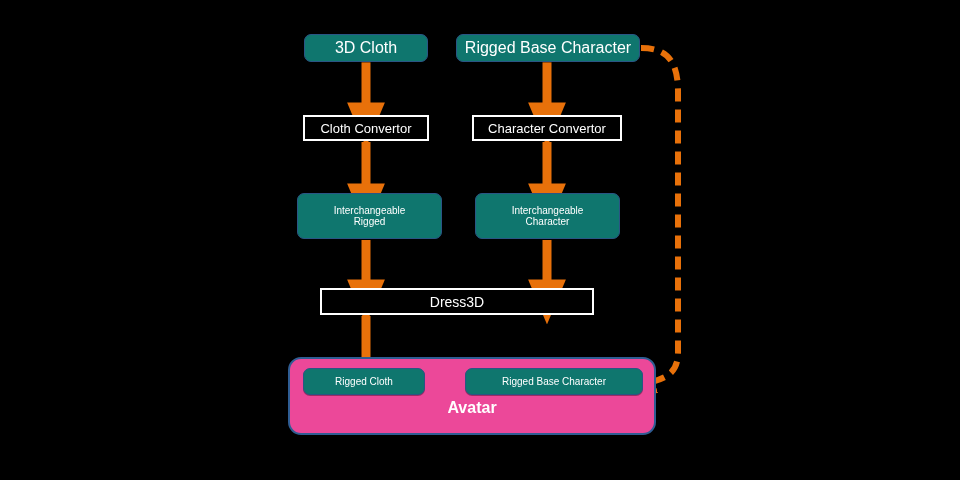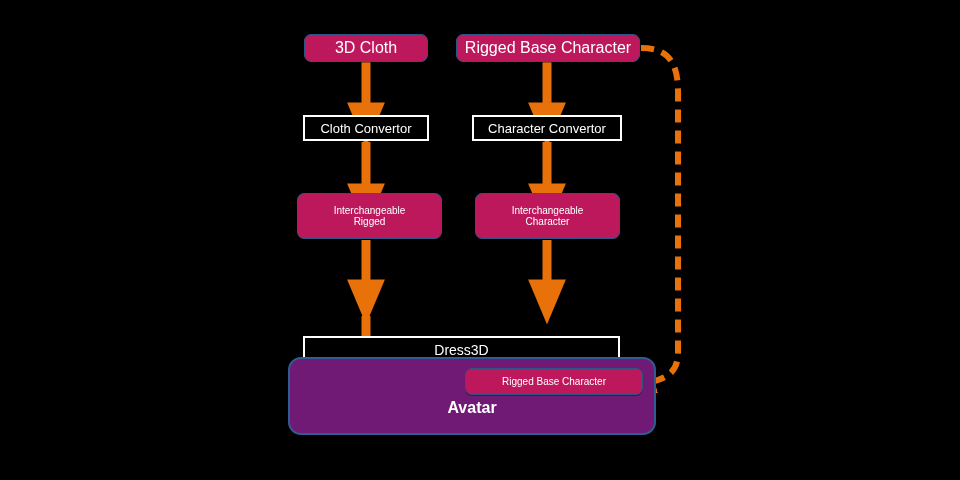--- a/index.html
+++ b/index.html
@@ -16,7 +16,7 @@
 
   
   .blue{
-    background:#be185d;
+    background:#0f766e;
     border:1px solid #2a5584;
     border-radius:7px;
     color:#ffffff;

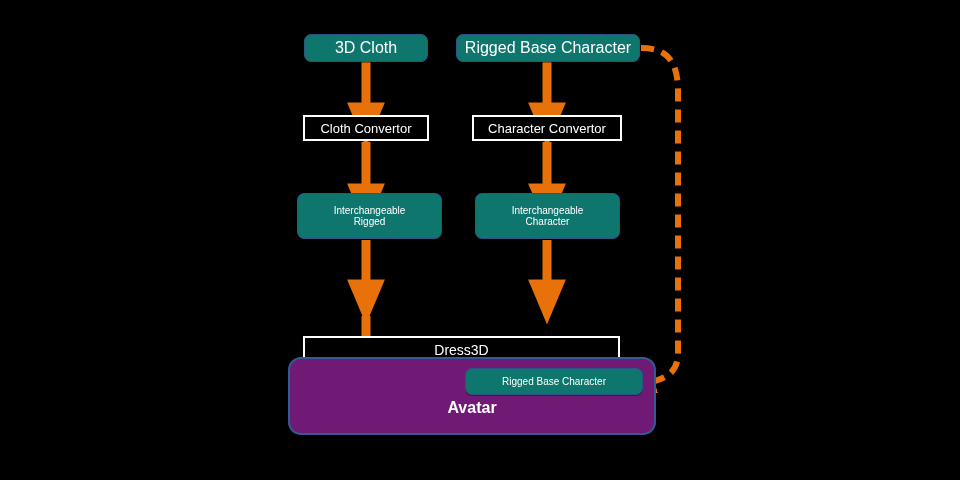--- a/index.html
+++ b/index.html
@@ -118,7 +118,7 @@
     <span class="lbl">Character</span>
   </div>
 
-  <div class="node outline fs14" style="left:303px;top:288px;width:317px;height:27px;margin-top:48px;">
+  <div class="node outline fs14" style="left:320px;top:288px;width:274px;height:27px;">
     <span class="lbl">Dress3D</span>
   </div>
 

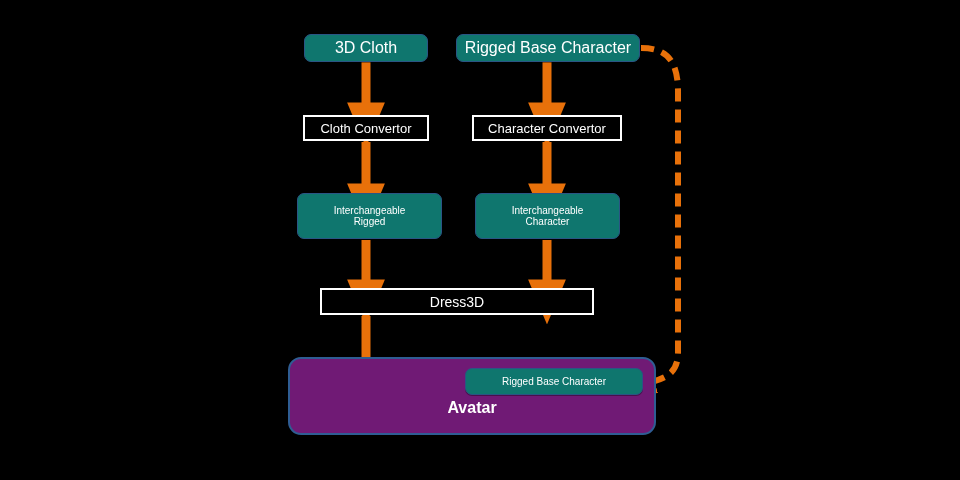--- a/index.html
+++ b/index.html
@@ -126,6 +126,9 @@
     <div class="container-title" style="top:40px;">Avatar</div>
   </div>
 
+  <div class="node blue fs15" style="left:303px;top:368px;width:122px;height:27px;">
+    <span class="lbl">Rigged Cloth</span>
+  </div>
 
   <div class="node blue fs15" style="left:465px;top:368px;width:178px;height:27px;">
     <span class="lbl">Rigged Base Character</span>

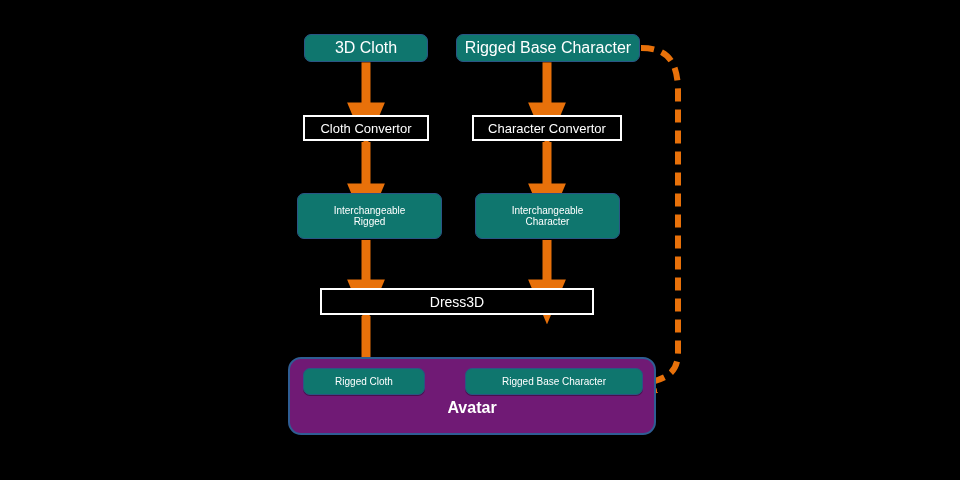--- a/index.html
+++ b/index.html
@@ -34,7 +34,7 @@
   
   .container{
     position:absolute;box-sizing:border-box;
-    background:#701a75;
+    background:#ec4899;
     border:2px solid #2f5d93;
     border-radius:13px;
   }

